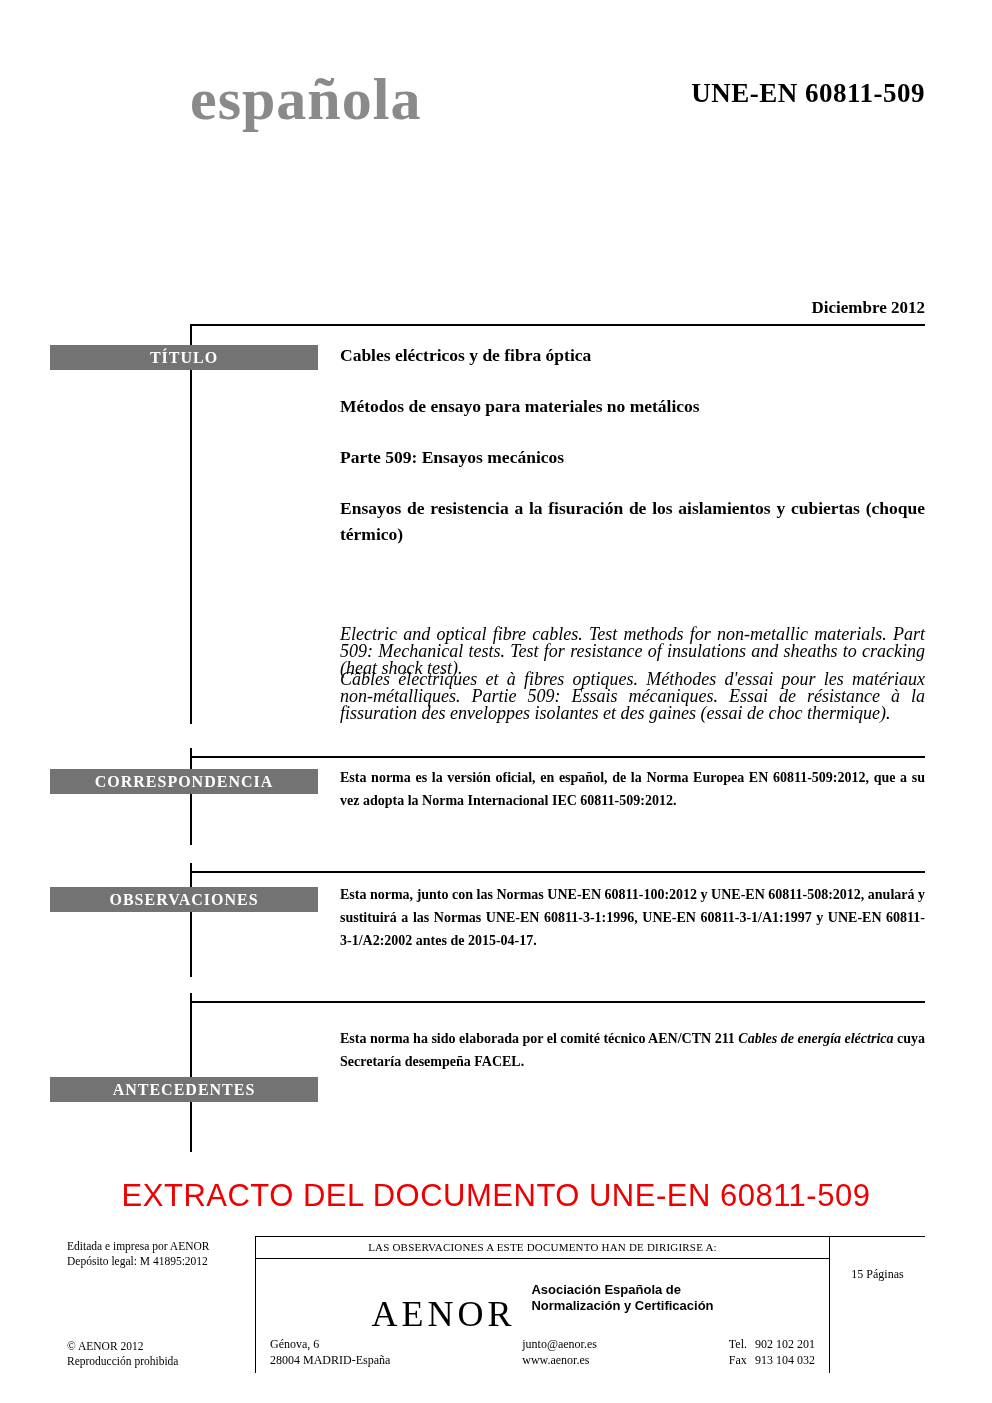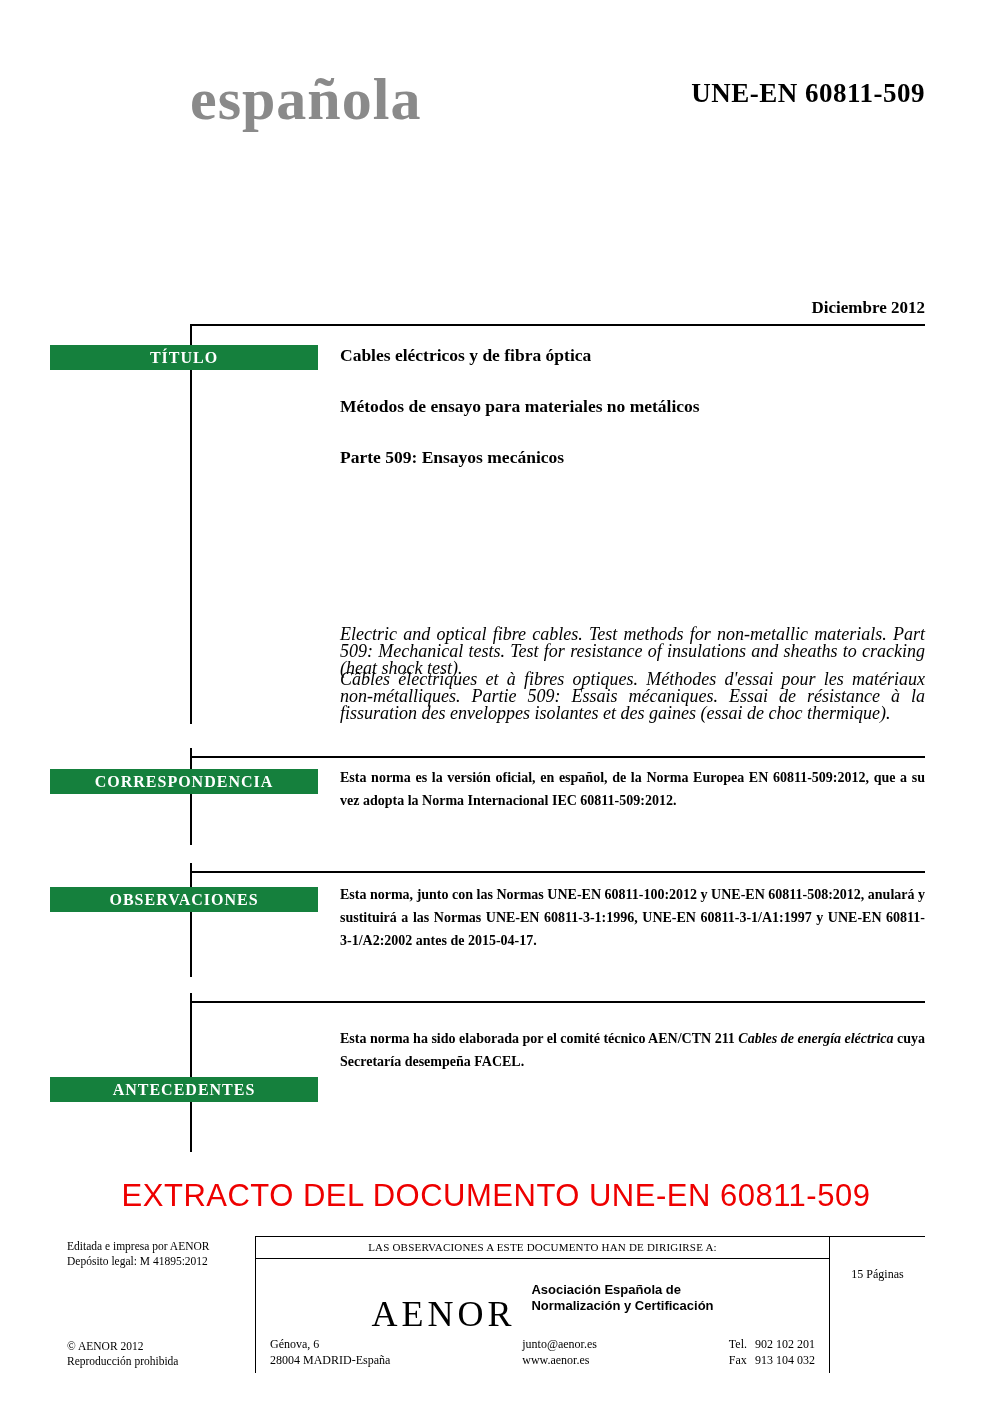--- a/index.html
+++ b/index.html
@@ -32,7 +32,7 @@
   }
   .sec-label {
     position: absolute; left: 50px; width: 268px; height: 25px;
-    background: #15803d; color: #fff;
+    background: #737373; color: #fff;
     display: flex; align-items: center; justify-content: center;
     font-size: 16px; font-weight: bold; letter-spacing: 1px;
   }

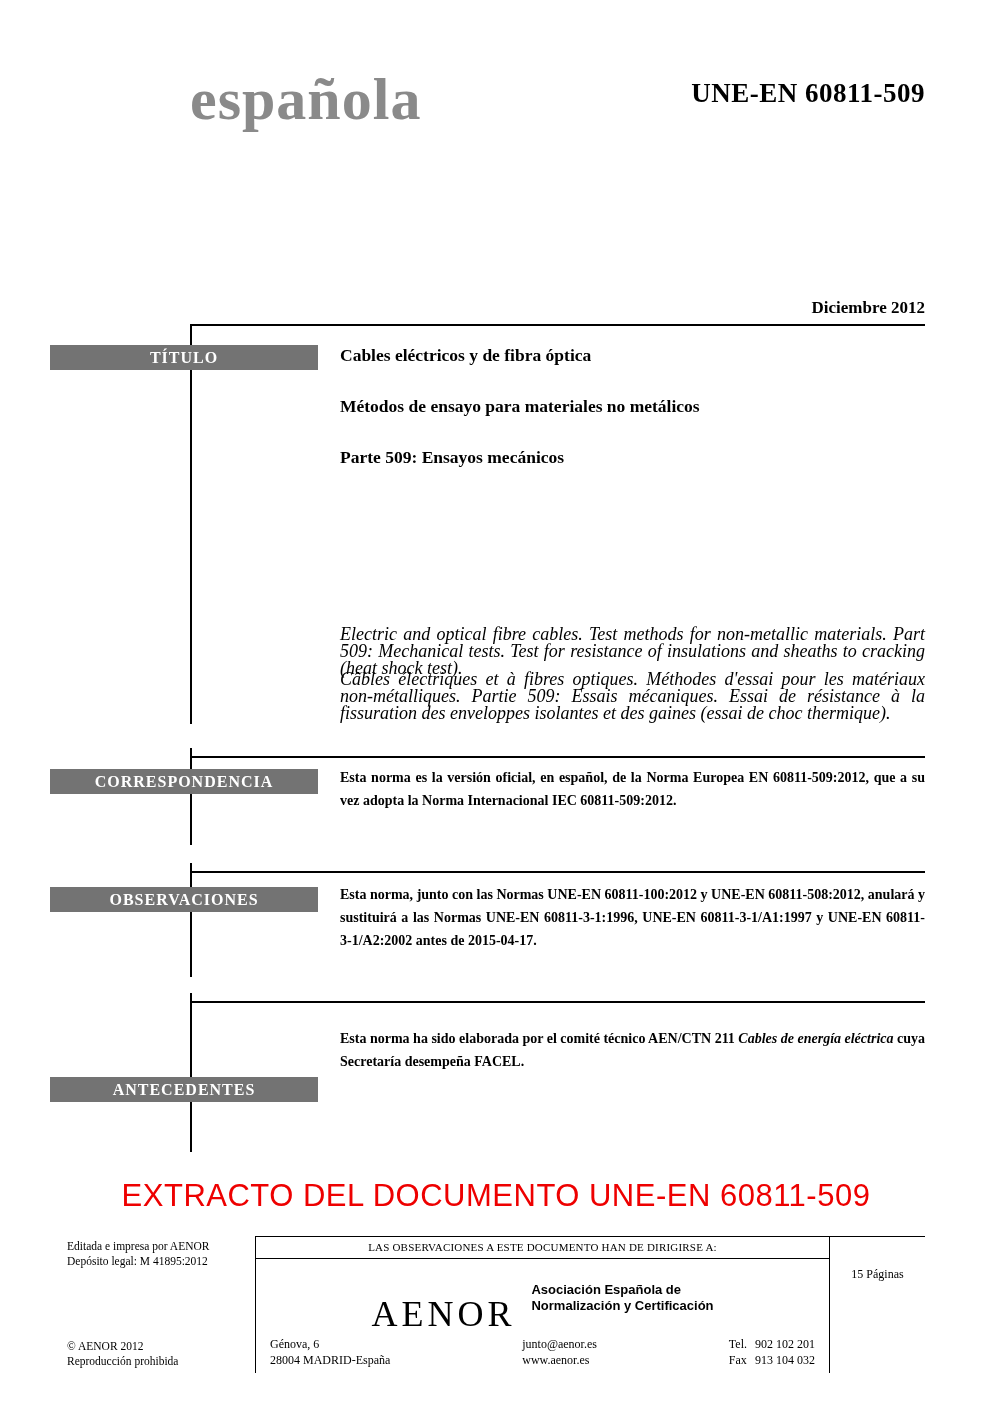--- a/index.html
+++ b/index.html
@@ -113,6 +113,7 @@
   <div class="content title-line" style="top:345px;">Cables eléctricos y de fibra óptica</div>
   <div class="content title-line" style="top:396px;">Métodos de ensayo para materiales no metálicos</div>
   <div class="content title-line" style="top:447px;">Parte 509: Ensayos mecánicos</div>
+  <div class="content title-par" style="top:495px;">Ensayos de resistencia a la fisuración de los aislamientos y cubiertas (choque térmico)</div>
 
   <div class="content lang-par" style="top:626px;">Electric and optical fibre cables. Test methods for non-metallic materials. Part 509: Mechanical tests. Test for resistance of insulations and sheaths to cracking (heat shock test).</div>
   <div class="content lang-par" style="top:671px;">Câbles électriques et à fibres optiques. Méthodes d'essai pour les matériaux non-métalliques. Partie 509: Essais mécaniques. Essai de résistance à la fissuration des enveloppes isolantes et des gaines (essai de choc thermique).</div>

